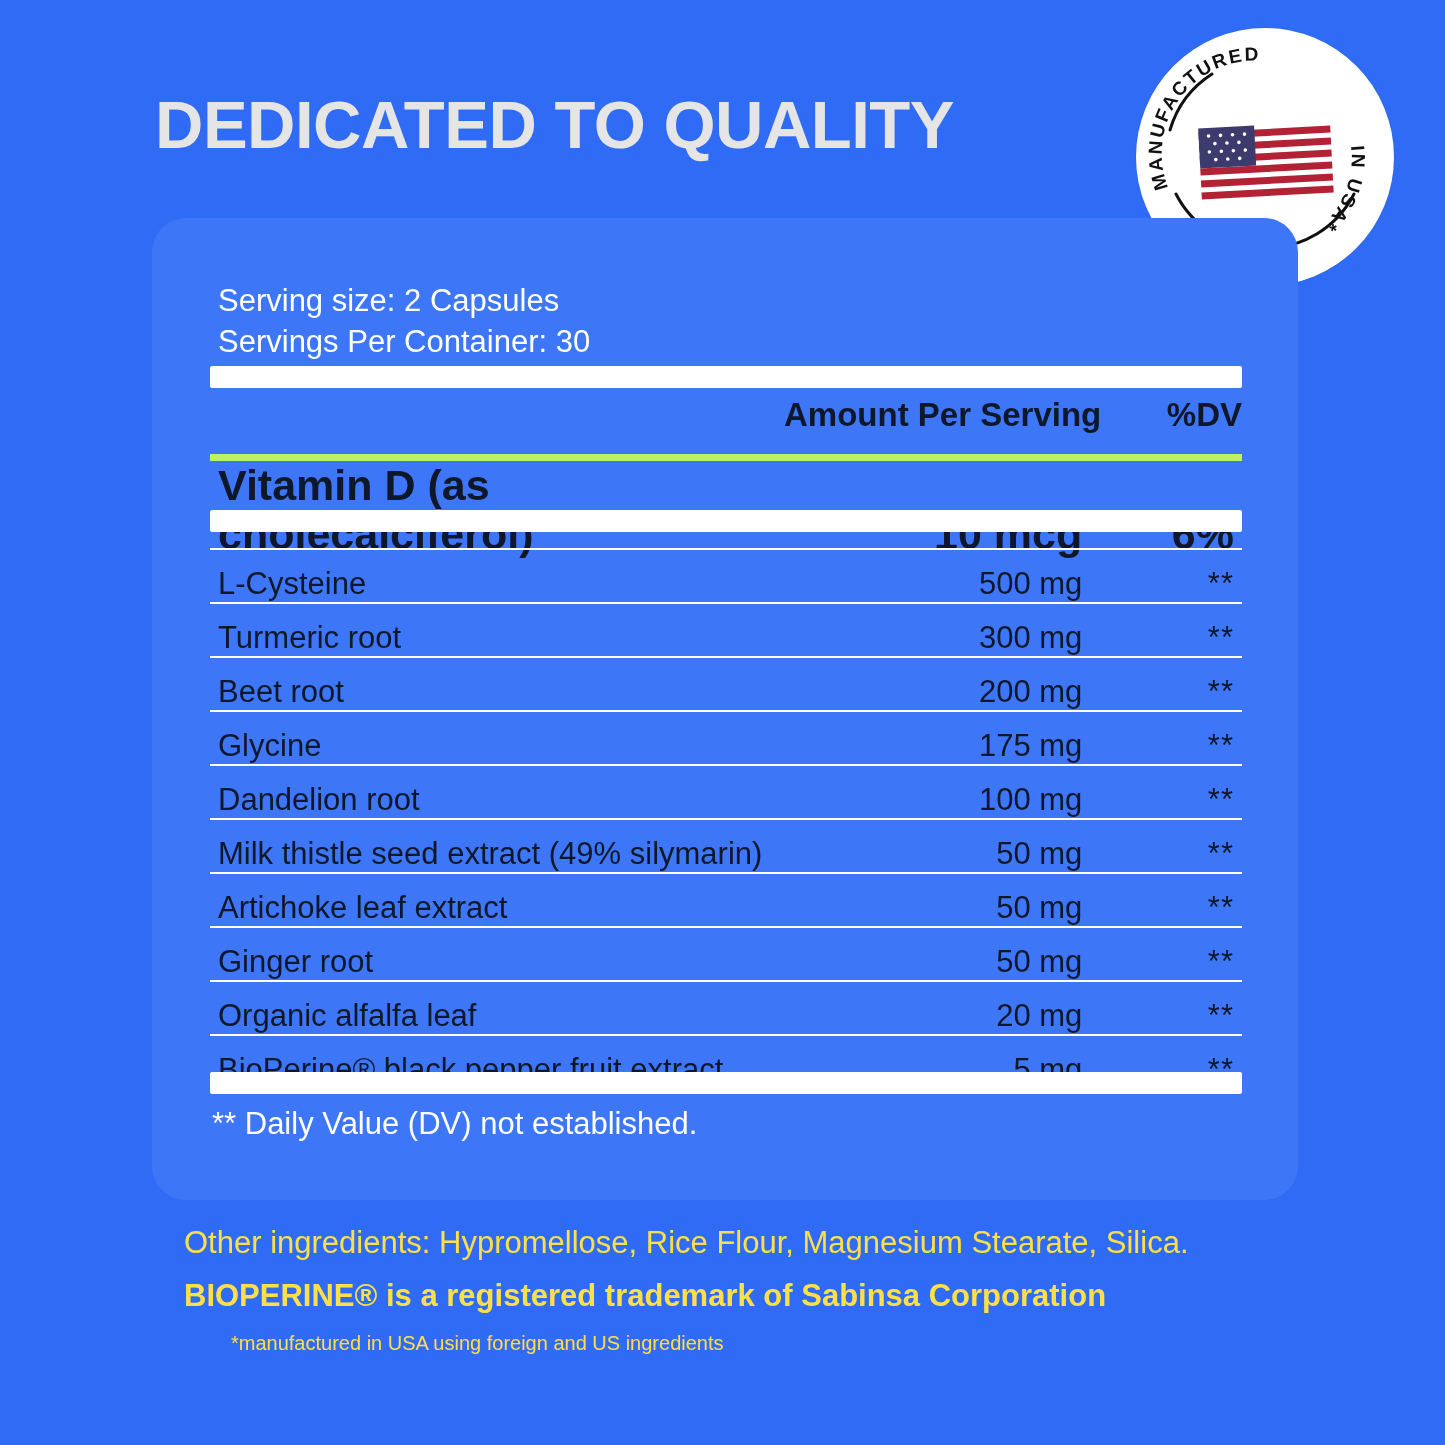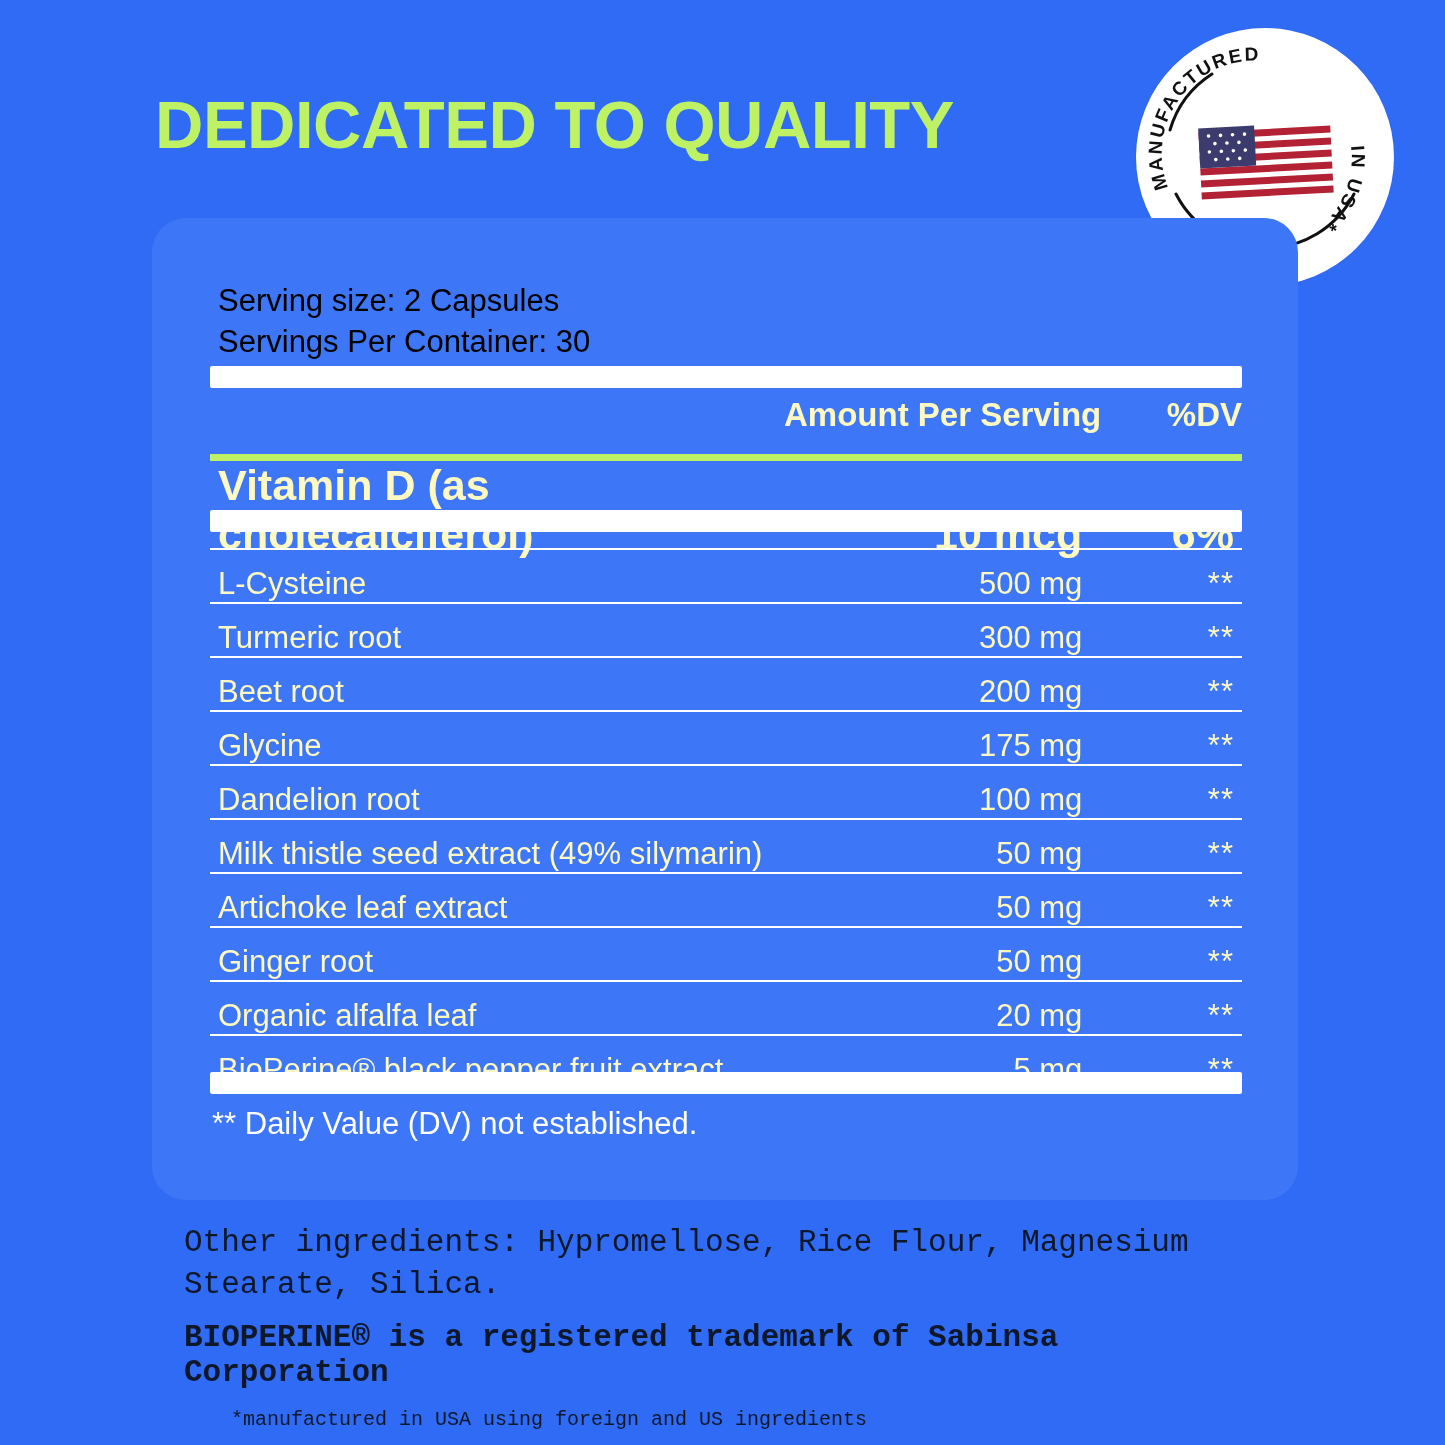--- a/index.html
+++ b/index.html
@@ -24,7 +24,7 @@
     font-size: 67px;
     font-weight: bold;
     letter-spacing: -0.5px;
-    color: #bef264;
+    color: #e5e5e5;
     white-space: nowrap;
   }
 

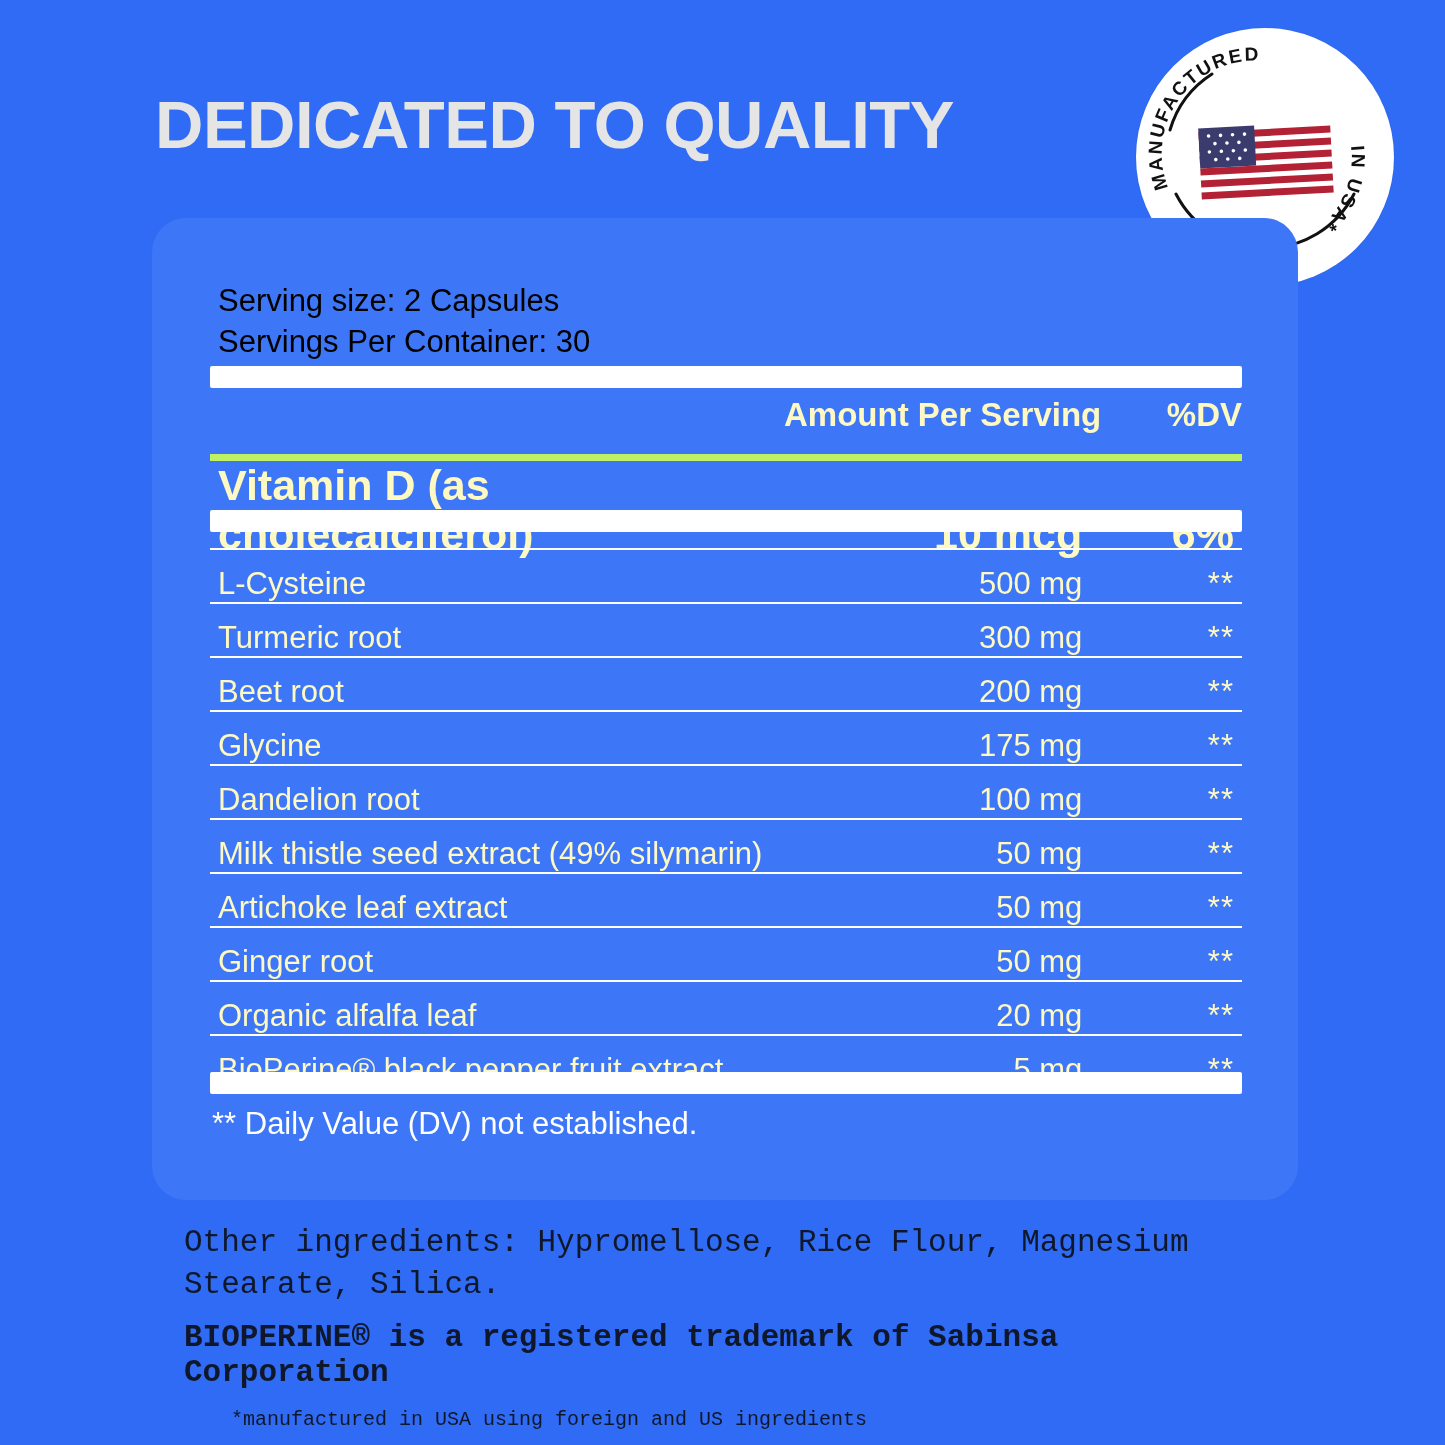--- a/index.html
+++ b/index.html
@@ -86,7 +86,7 @@
     top: 62px;
     font-size: 31px;
     line-height: 41px;
-    color: #000000;
+    color: #ffffff;
     font-weight: normal;
   }
 

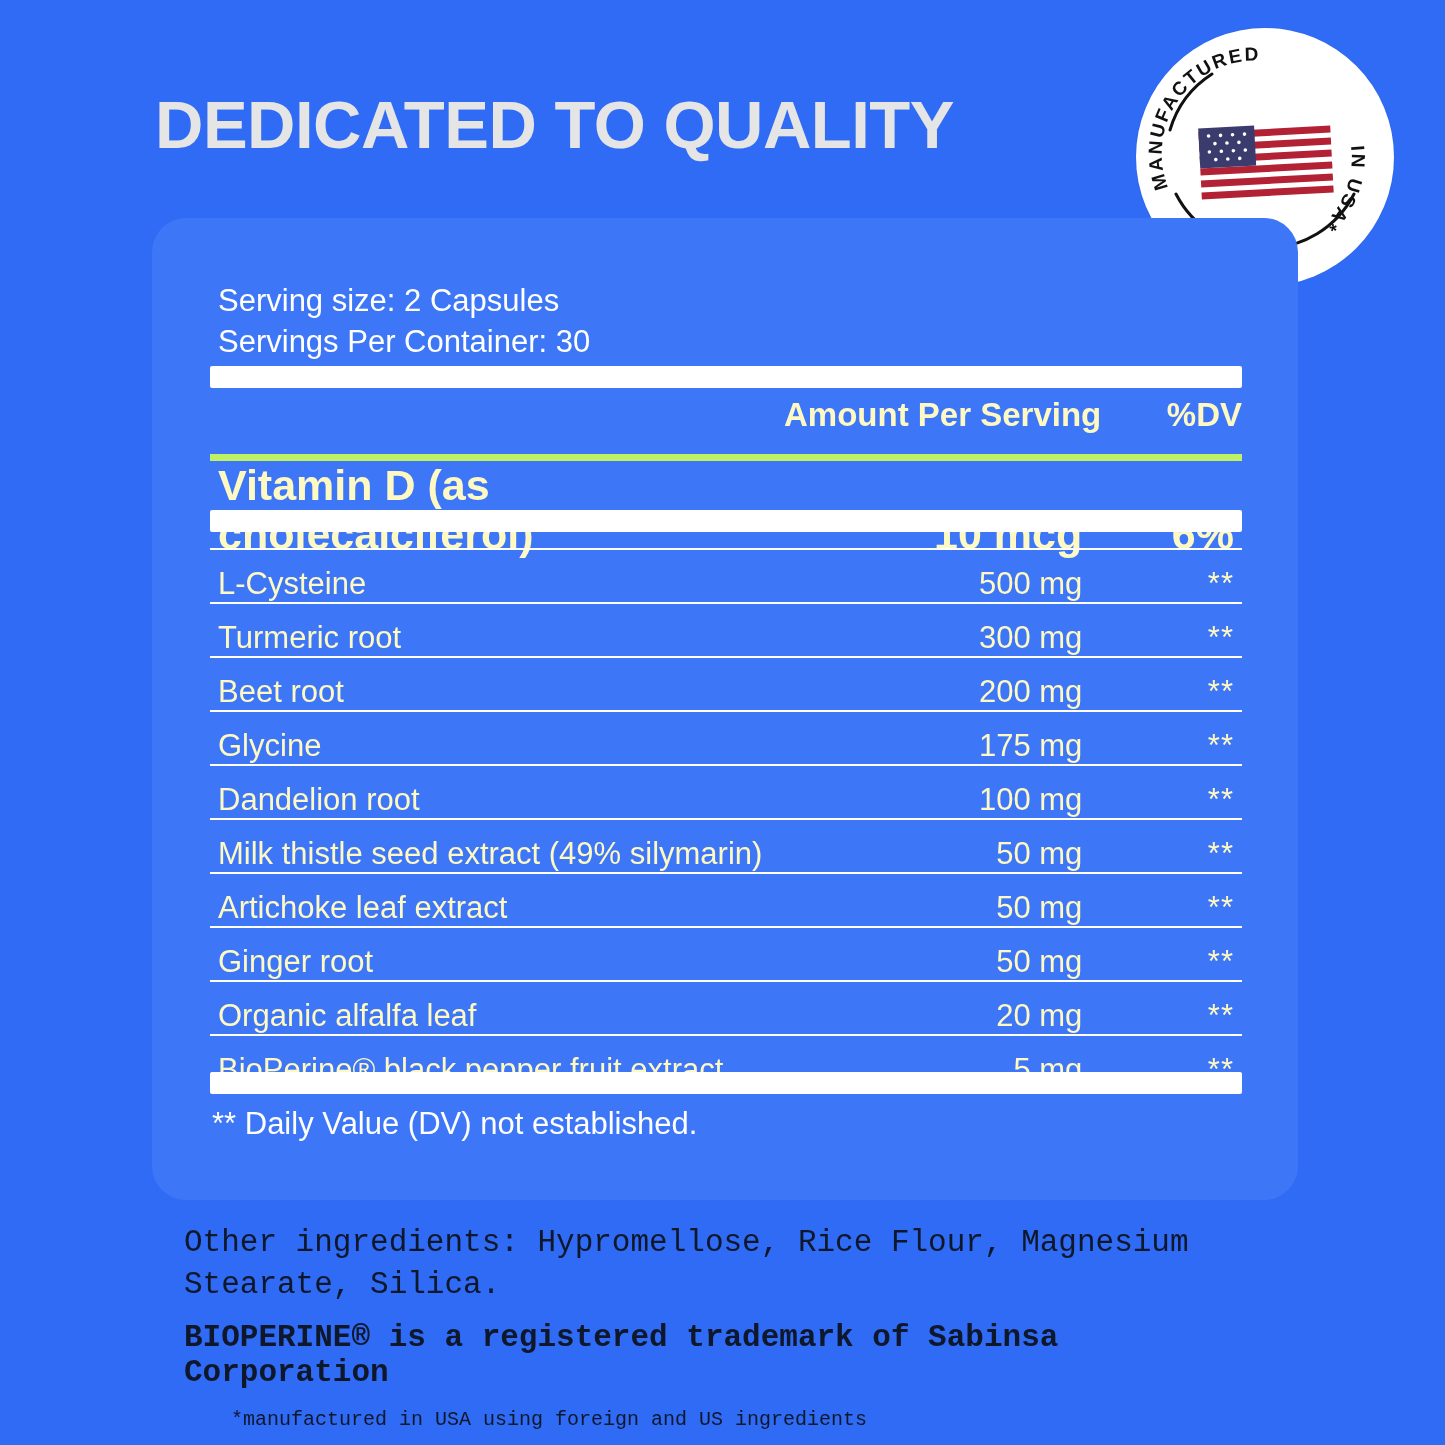--- a/index.html
+++ b/index.html
@@ -105,7 +105,7 @@
     top: 178px;
     width: 1032px;
     border-collapse: collapse;
-    color: #fef9c3;
+    color: #0f172a;
   }
   table.nutri td, table.nutri th {
     padding: 0;

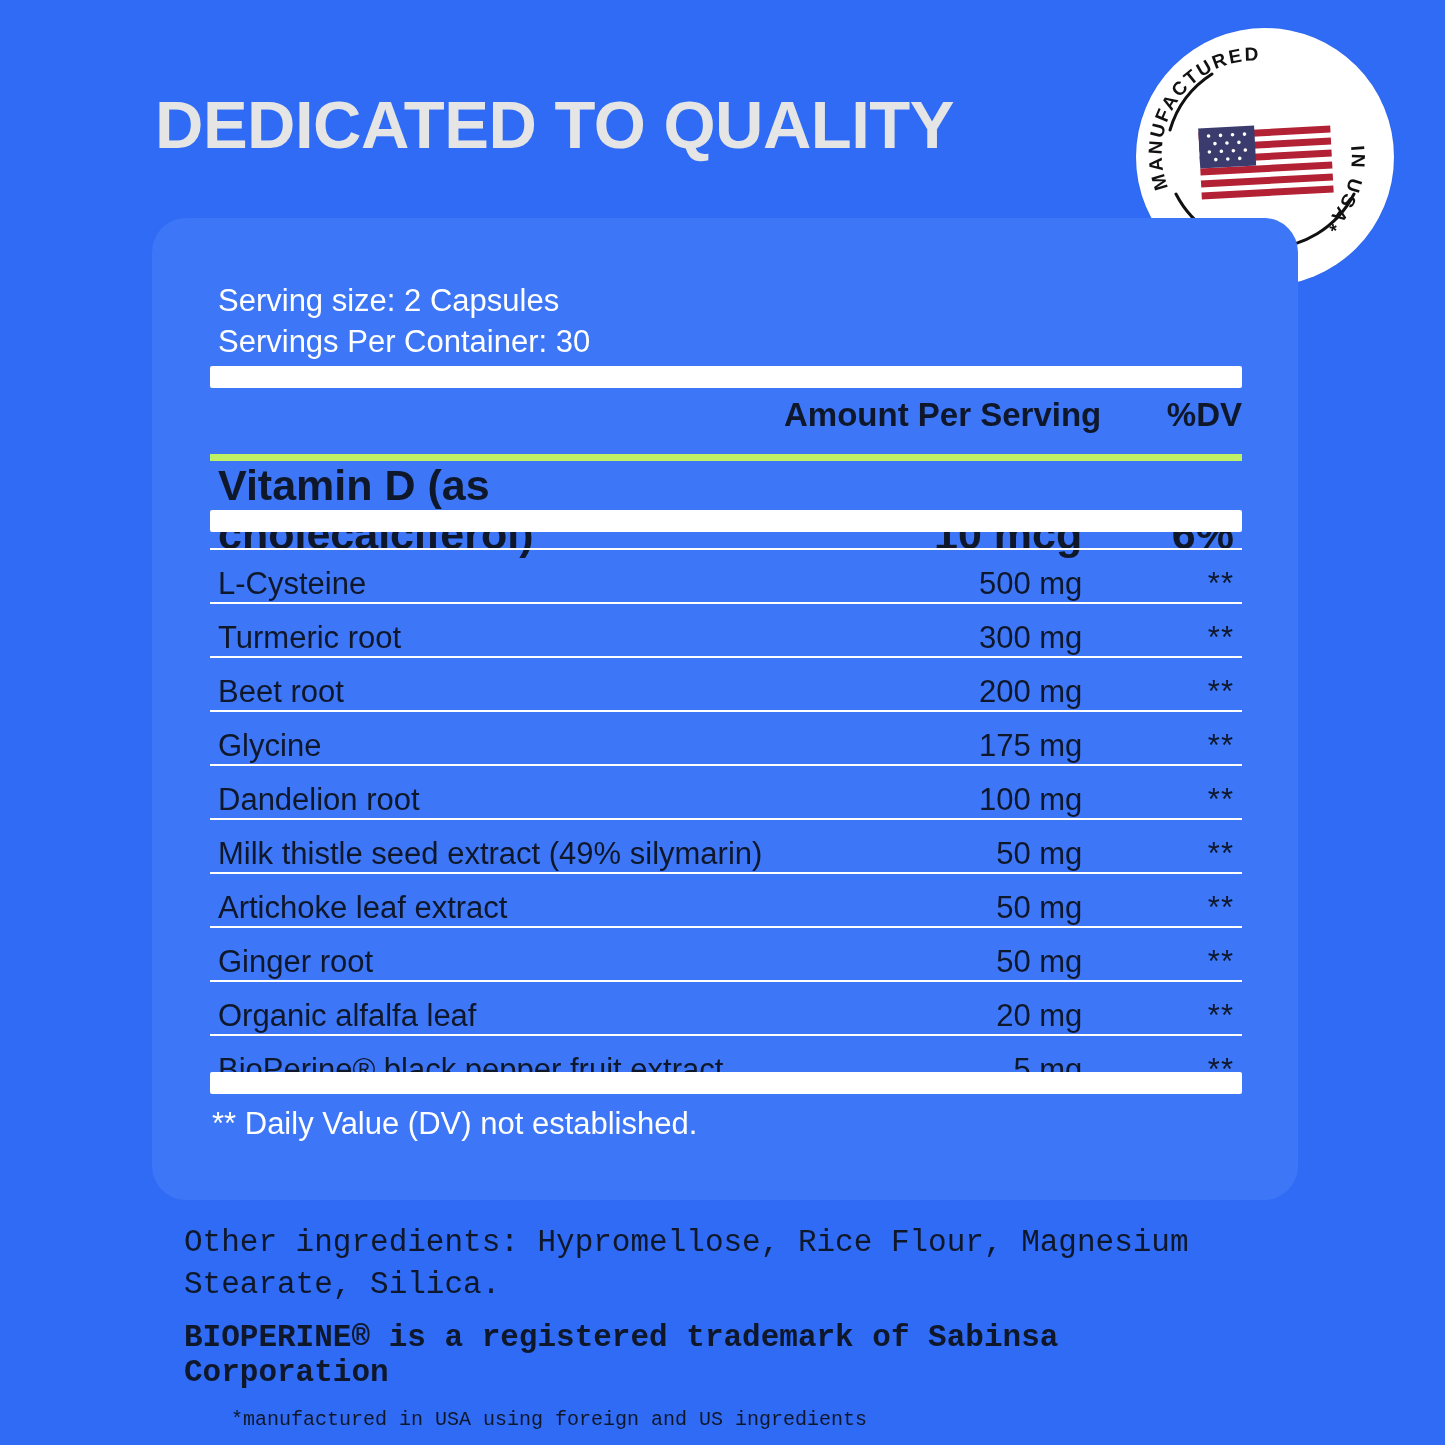--- a/index.html
+++ b/index.html
@@ -158,8 +158,7 @@
     left: 184px;
     top: 1222px;
     width: 1090px;
-    color: #0f172a;
-    font-family: Liberation Mono, monospace;
+    color: #fde047;
   }
   .footer .other {
     font-size: 31px;

